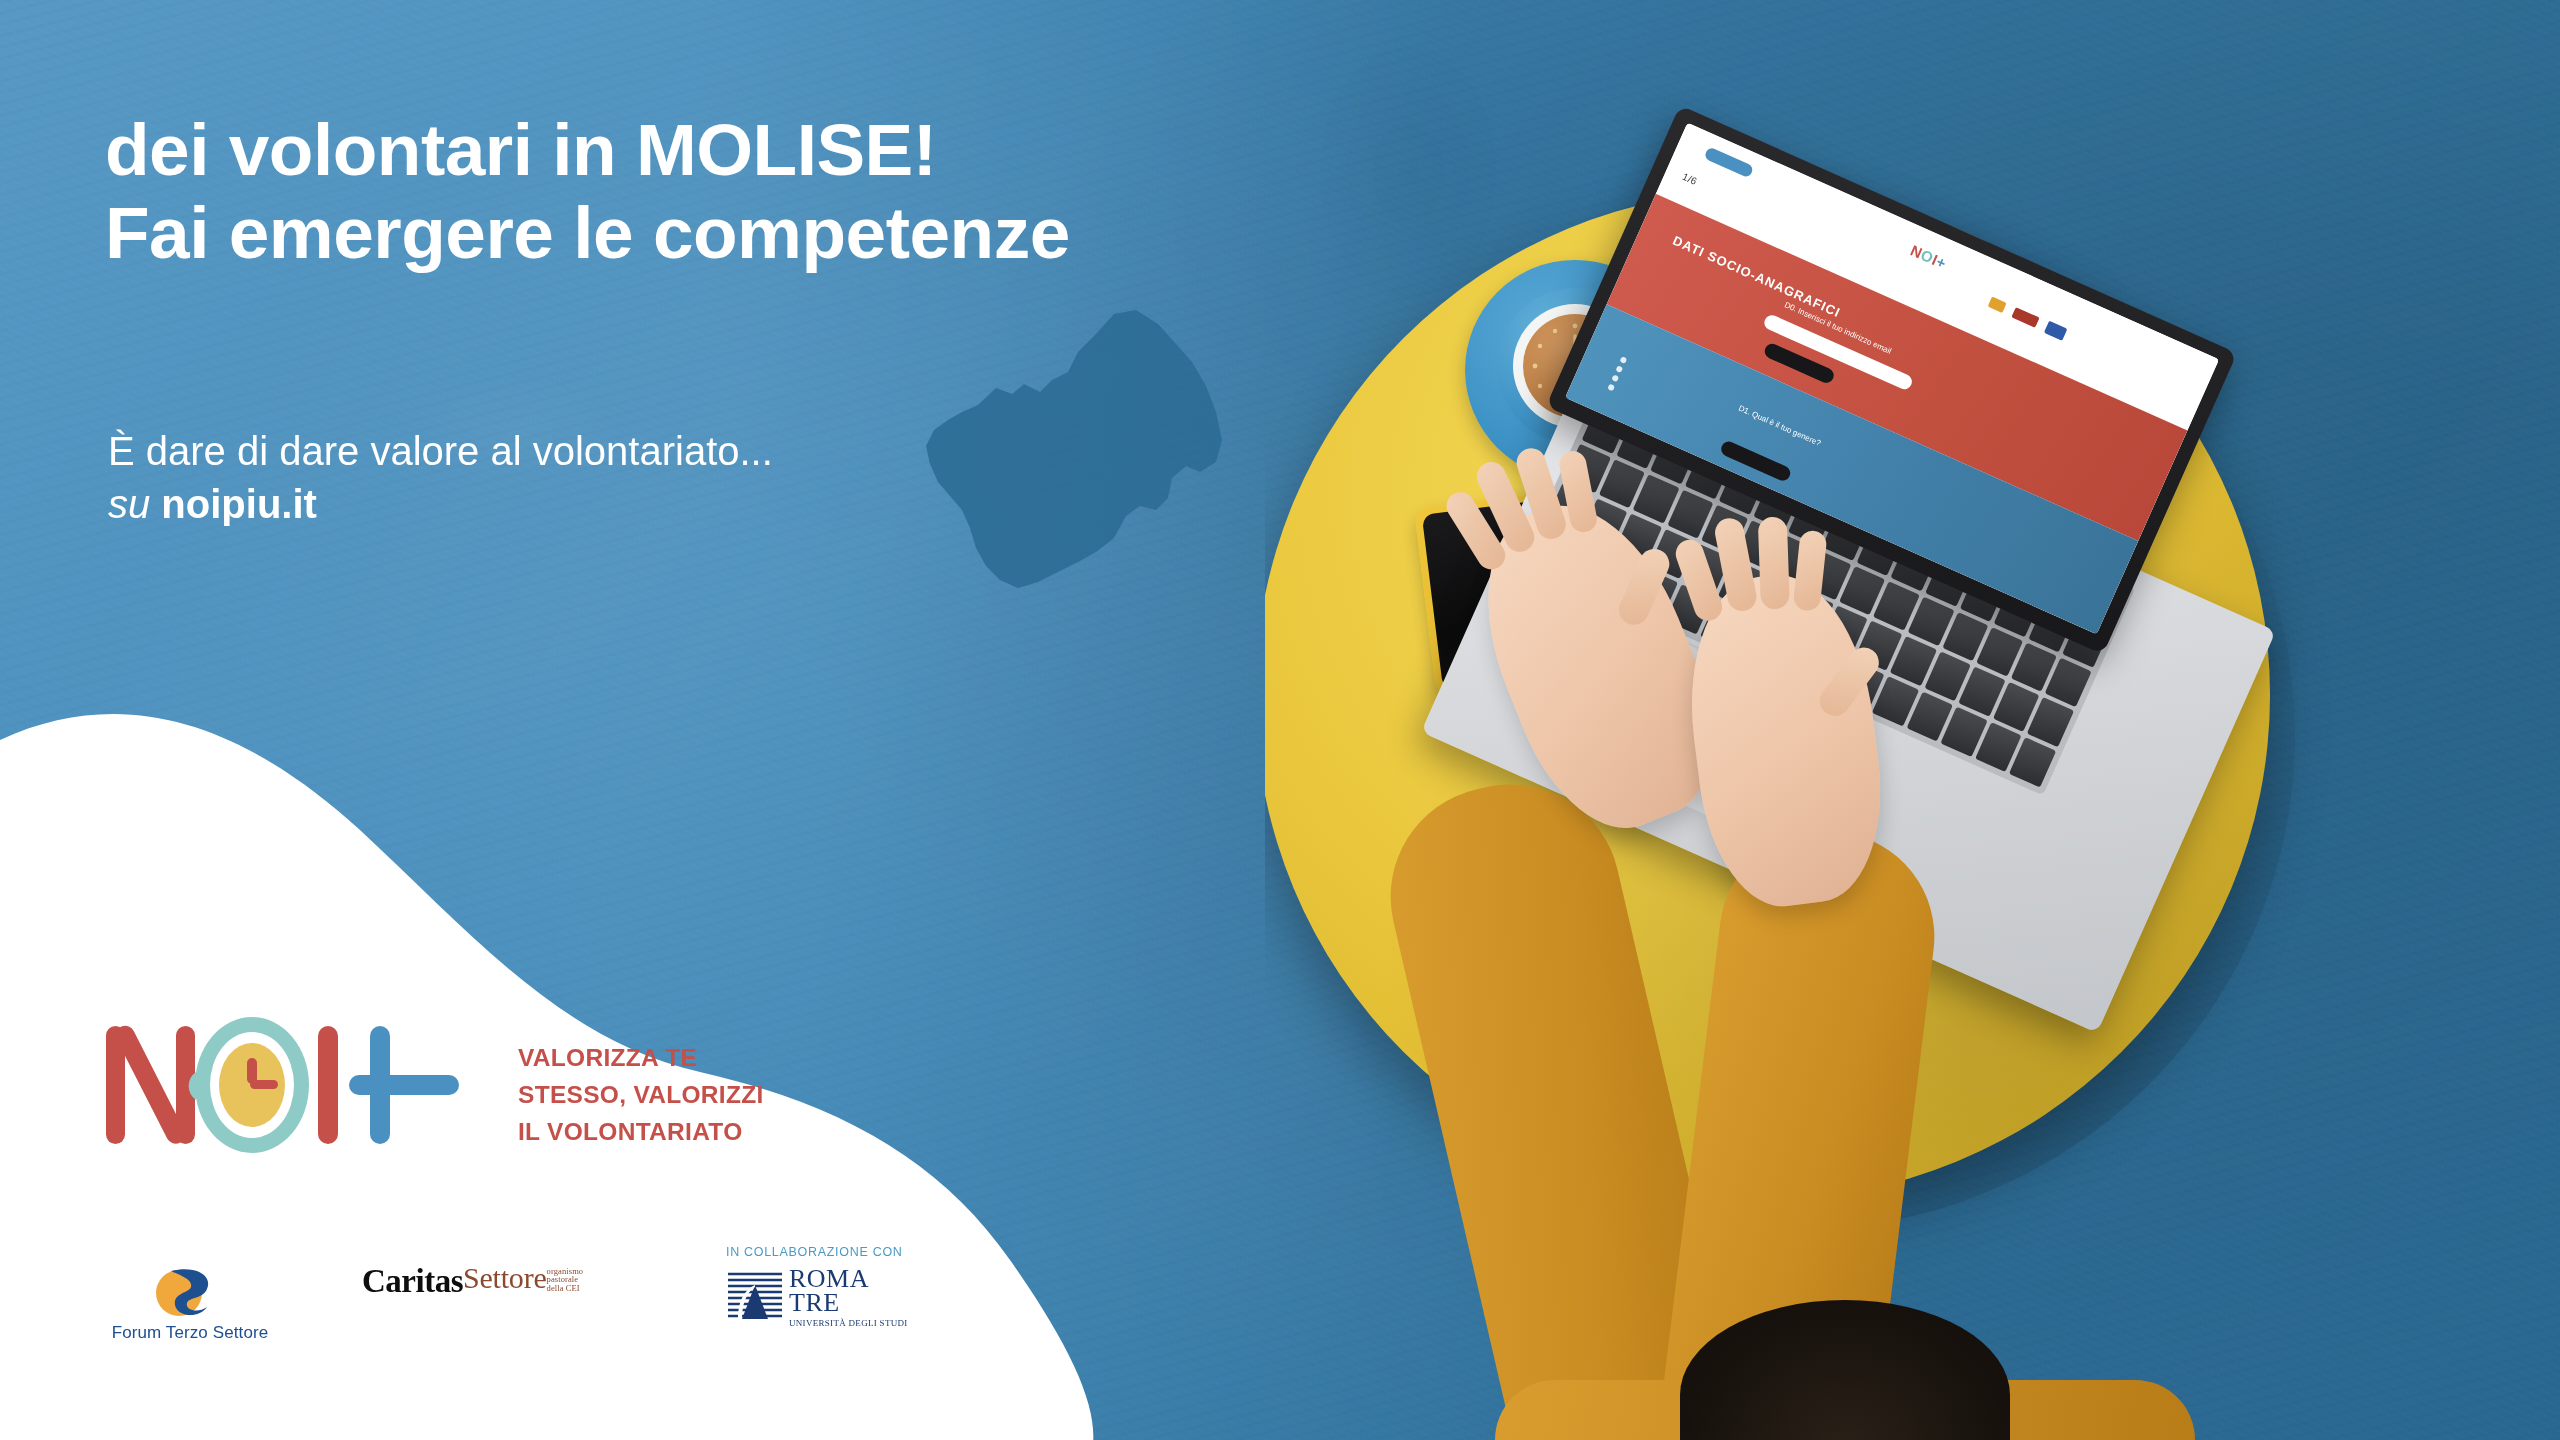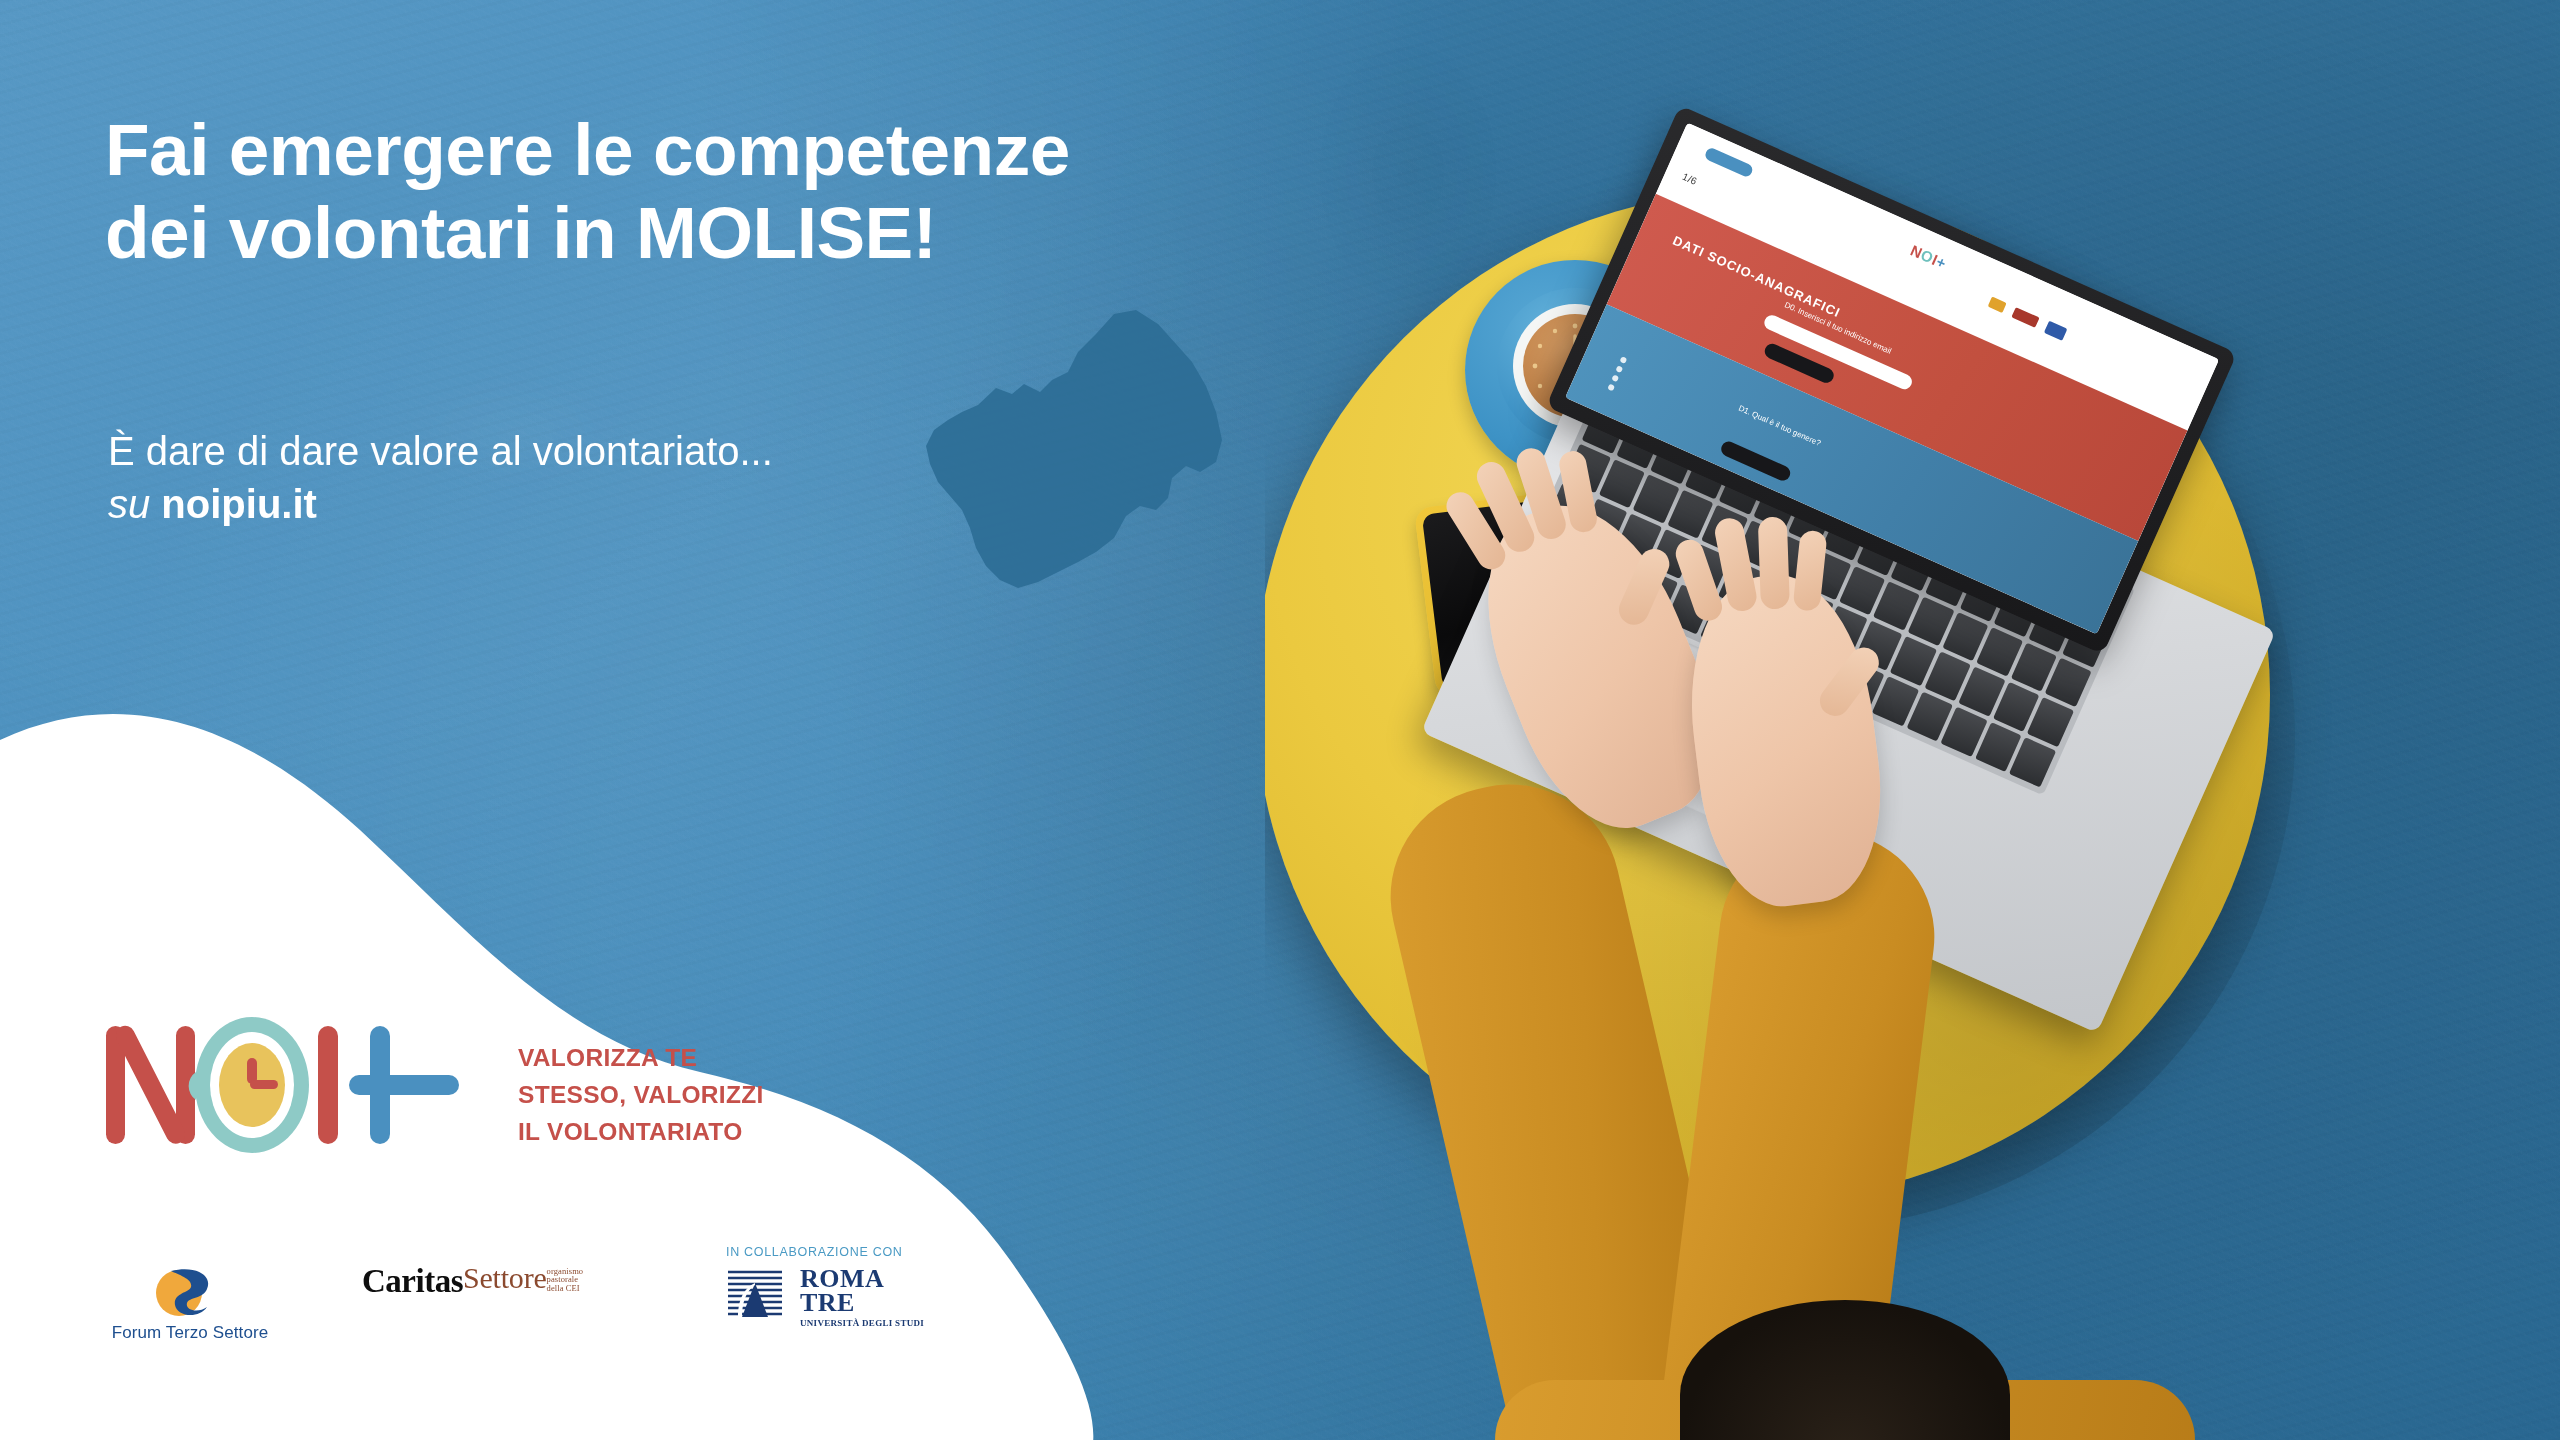--- a/index.html
+++ b/index.html
@@ -220,8 +220,8 @@
   </svg>
 
   <div class="headline">
+    <div>dei volontari in MOLISE!</div>
     <div>Fai emergere le competenze</div>
-    <div>dei volontari in MOLISE!</div>
   </div>
 
   <div class="subtitle">

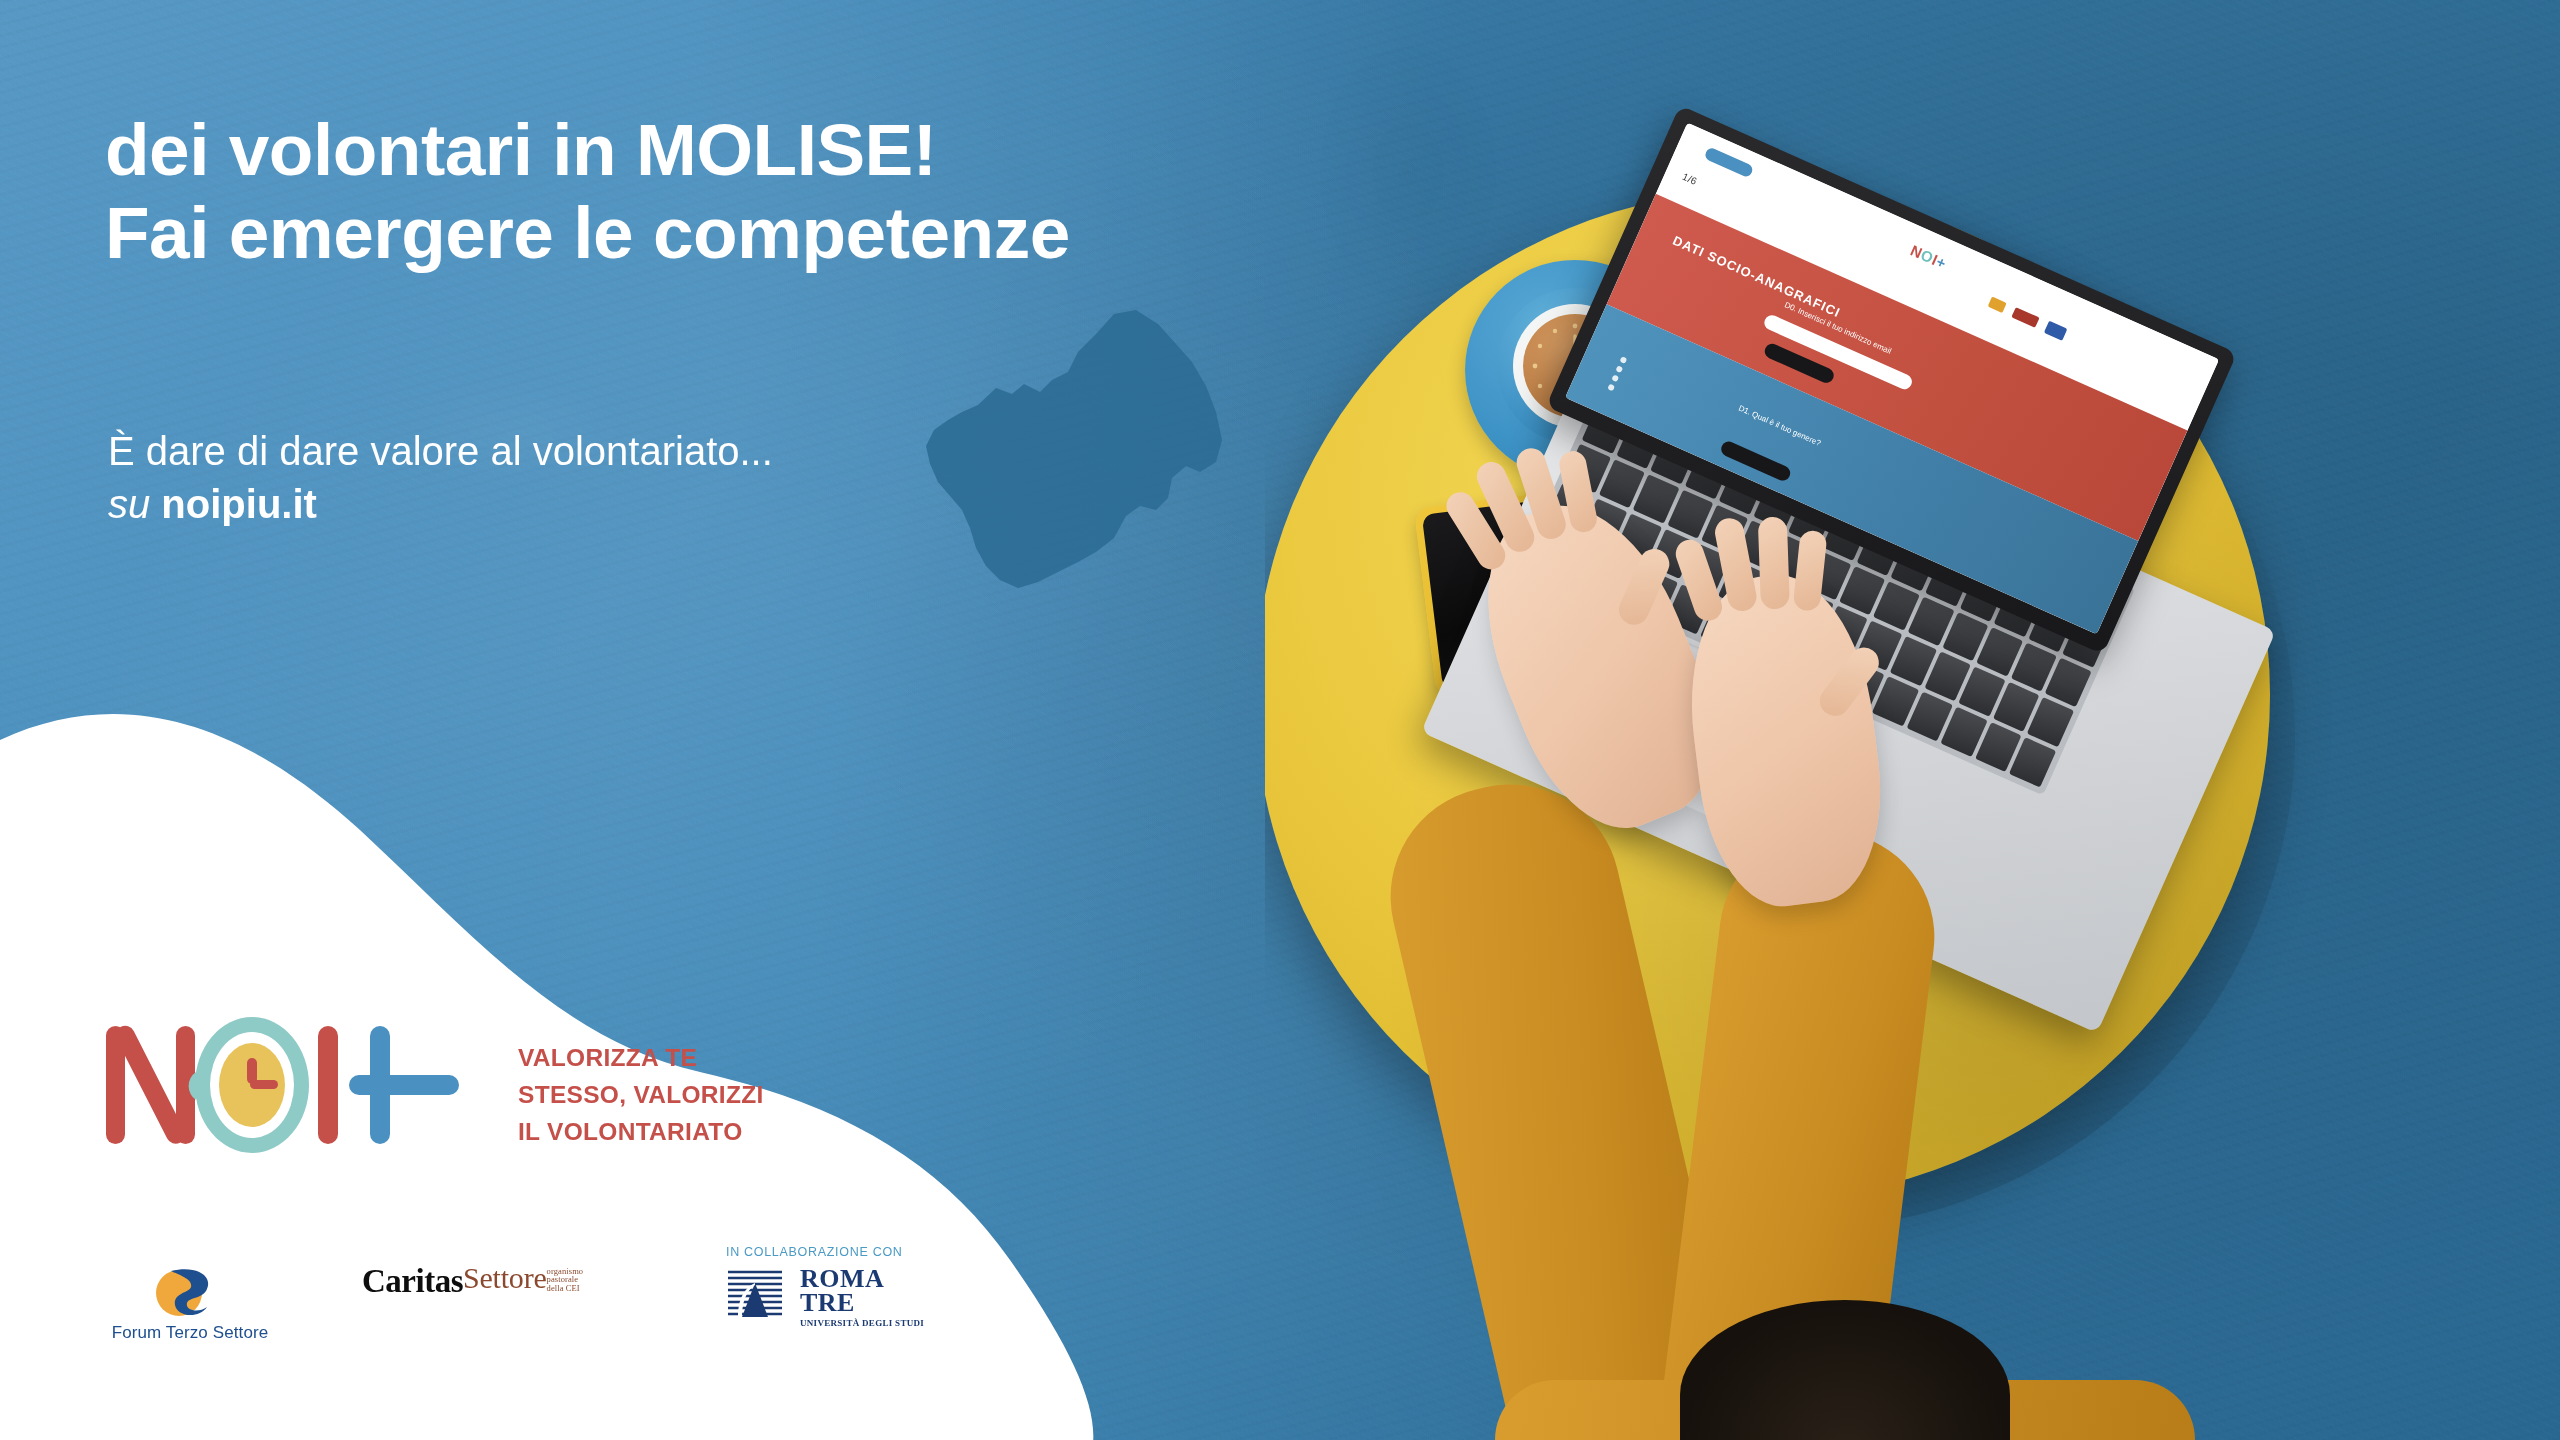--- a/index.html
+++ b/index.html
@@ -80,7 +80,7 @@
   .caritas-3{font-family:"Liberation Serif", serif;font-size:8.5px;color:#8b4a2f;margin-top:2px;letter-spacing:.1px;}
   .romatre{left:600px;top:0px;width:200px;margin-left:31px;}
   .collab-label{color:#4a9ac4;font-size:12.5px;letter-spacing:.7px;margin-bottom:8px;}
-  .rt-row{display:flex;align-items:flex-start;gap:16px;font-weight:bold;}
+  .rt-row{display:flex;align-items:flex-end;gap:5px;}
   .rt-words{display:flex;flex-direction:column;line-height:.92;}
   .rt-1{font-family:"Liberation Serif", serif;font-size:26px;color:#1b3a72;letter-spacing:.5px;}
   .rt-2{font-family:"Liberation Serif", serif;font-size:26px;color:#1b3a72;letter-spacing:.5px;}

